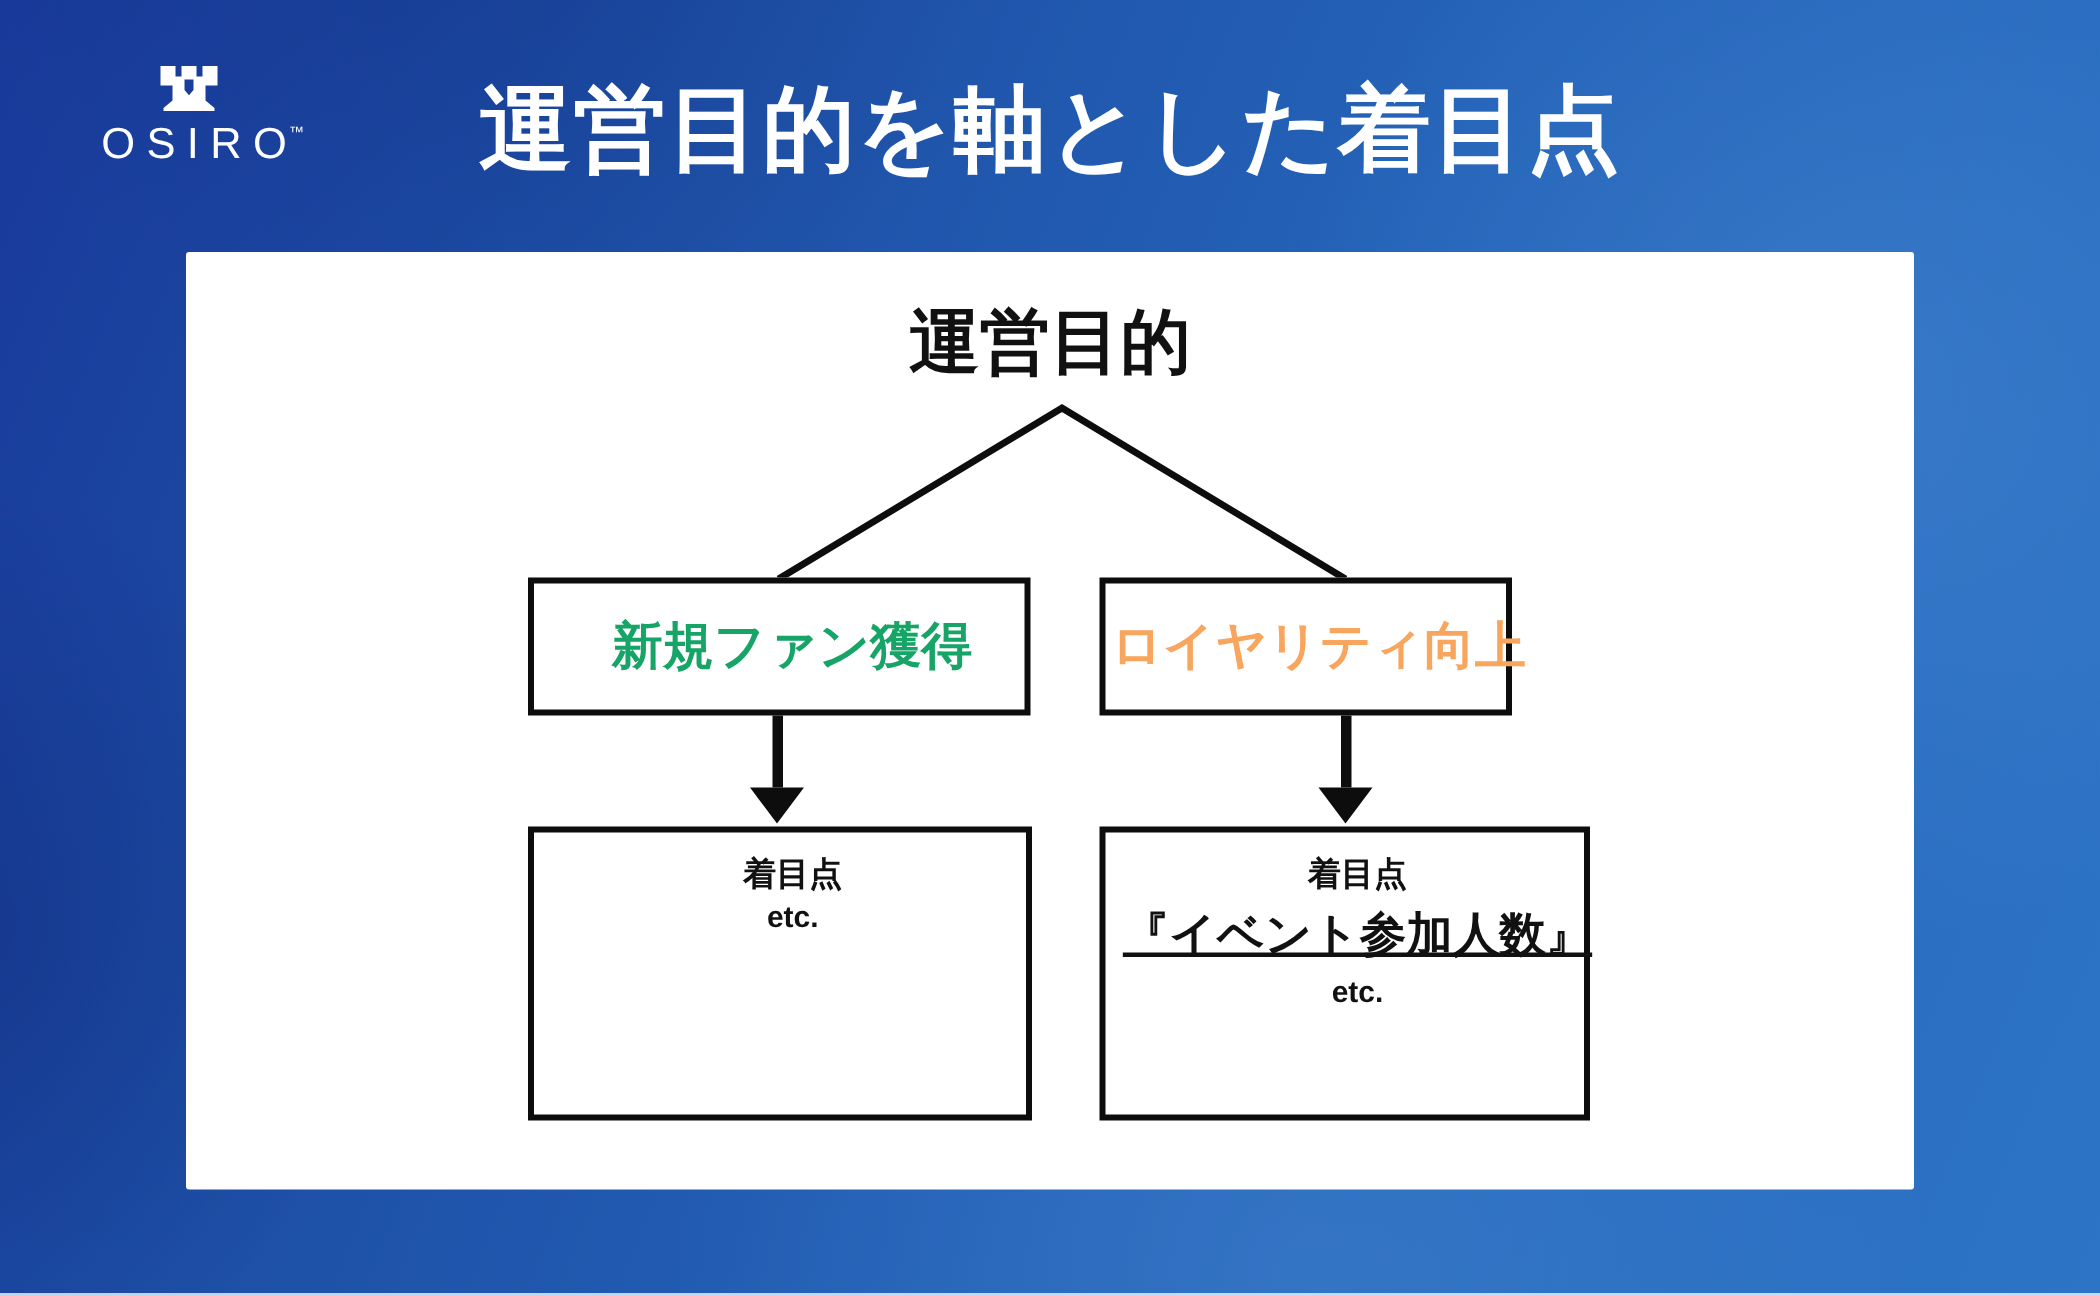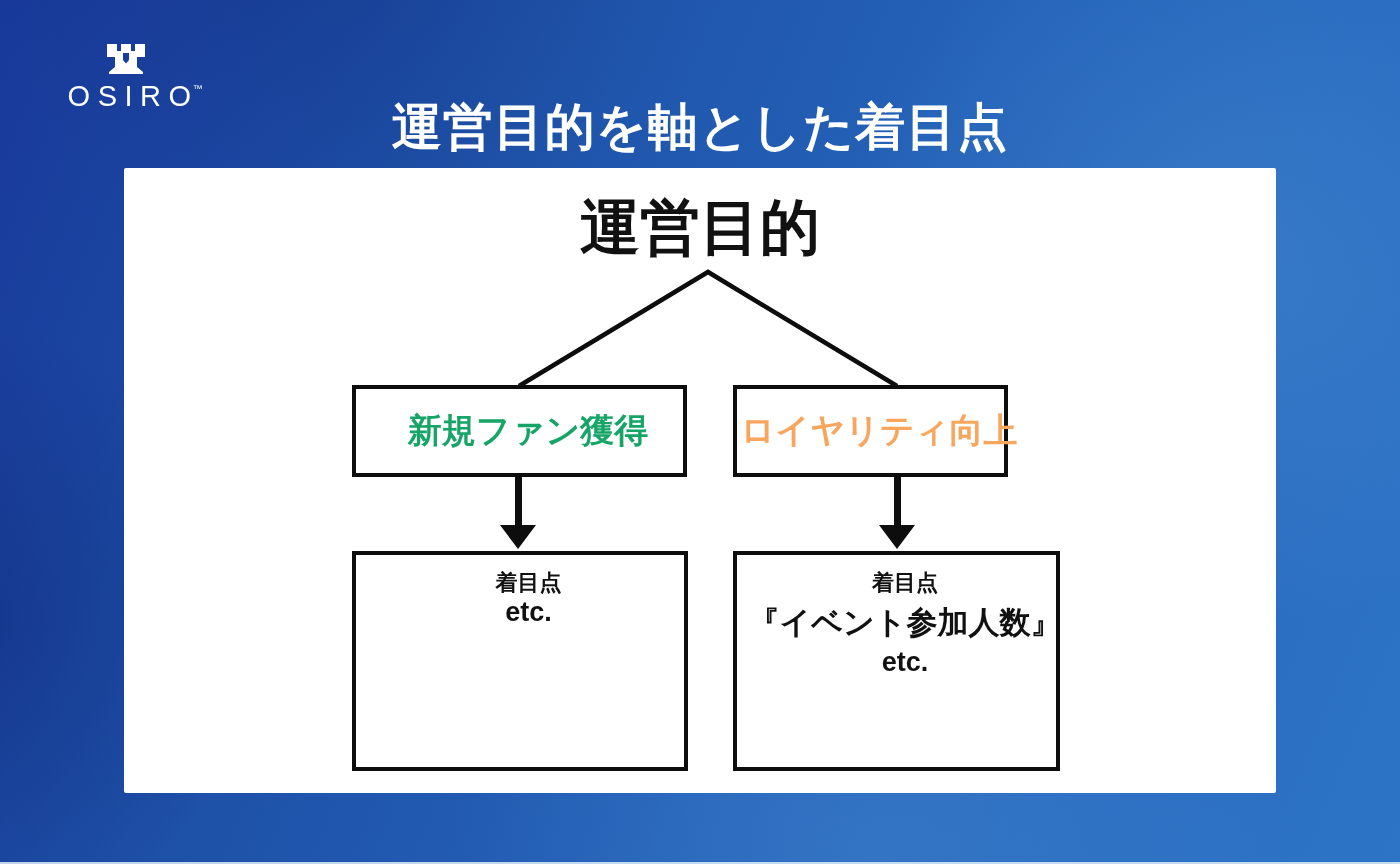--- a/index.html
+++ b/index.html
@@ -32,7 +32,7 @@
   .page-title{
     position:absolute; left:0; top:54px; width:1400px;
     text-align:center; color:#ffffff;
-    font-size:50px; font-weight:900; line-height:66px; letter-spacing:1px;margin-top:40px;
+    font-size:62px; font-weight:900; line-height:66px; letter-spacing:1px;
   }
 
   

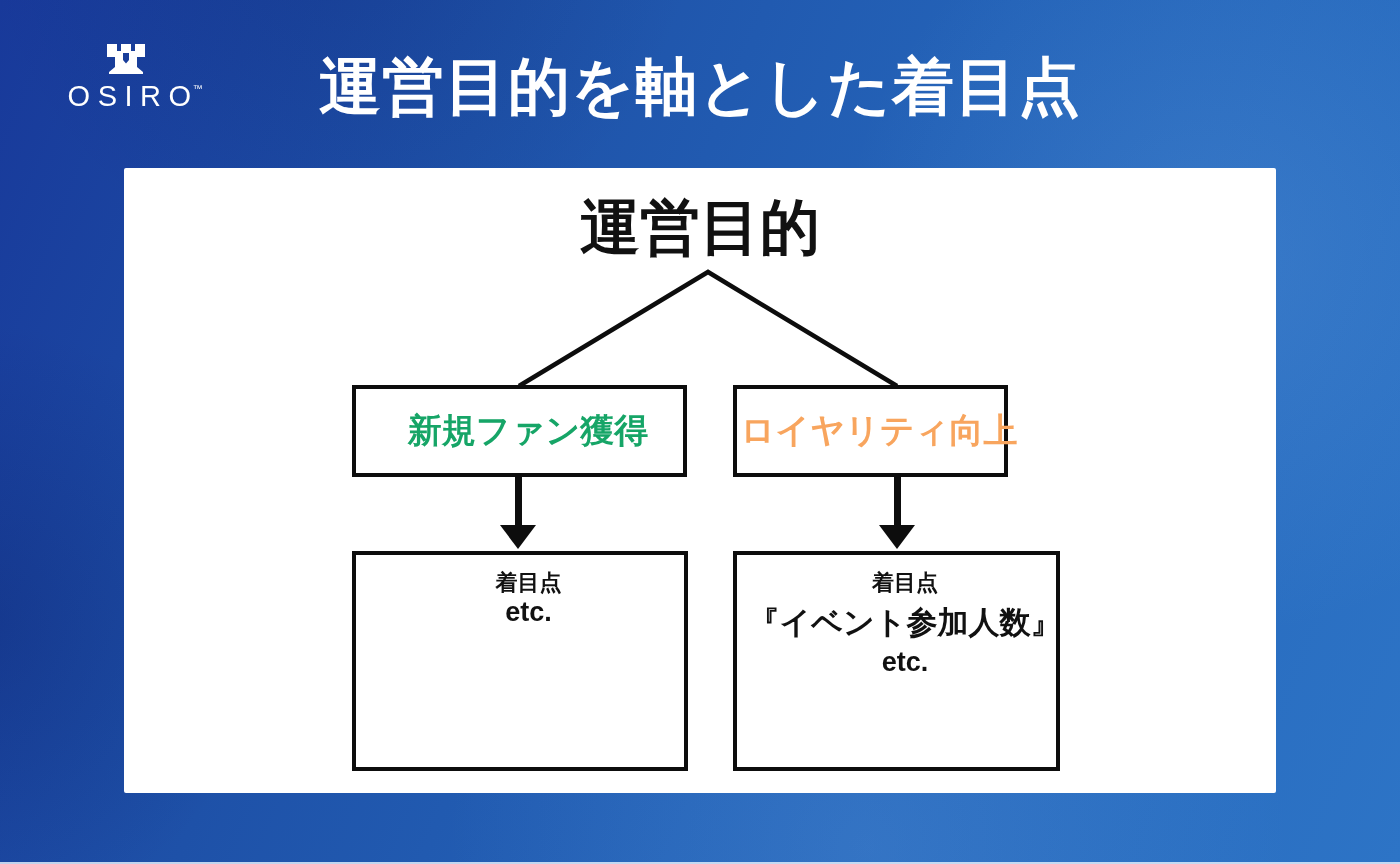--- a/index.html
+++ b/index.html
@@ -44,7 +44,7 @@
   .root-label{
     position:absolute; left:0; top:32px; width:100%;
     text-align:center; color:#111111;
-    font-size:60px; font-weight:800; line-height:56px;
+    font-size:47px; font-weight:800; line-height:56px;
   }
 
   .connectors{ position:absolute; left:0; top:0; width:1152px; height:625px; }

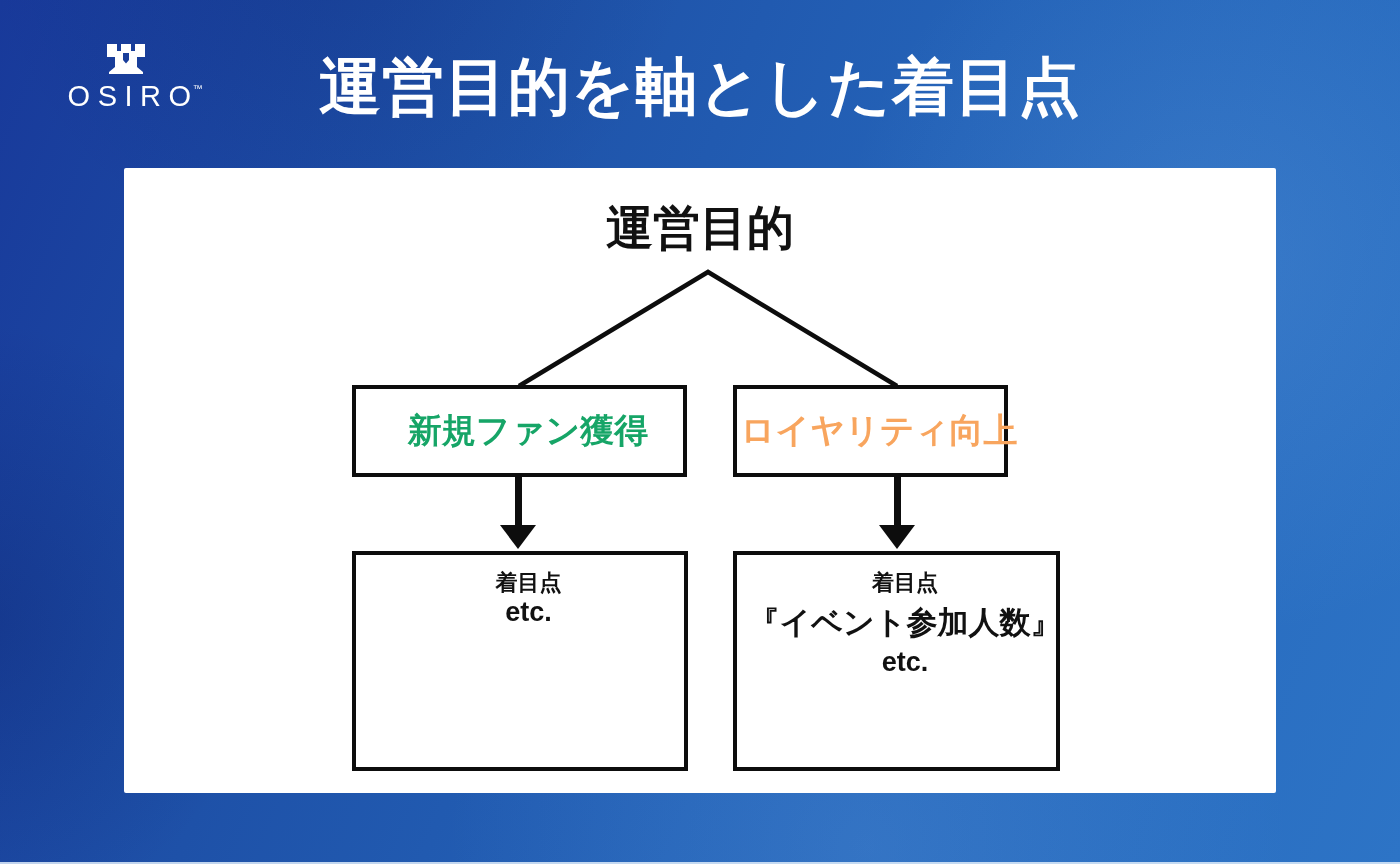--- a/index.html
+++ b/index.html
@@ -72,7 +72,7 @@
   }
 
   .focus-box{
-    top:383px; height:220px; flex-direction:column; justify-content:flex-start;
+    top:383px; height:196px; flex-direction:column; justify-content:flex-start;
     padding-top:13px; text-align:center; color:#111111;
   }
   .focus-box-left{ left:228px; width:336px; }

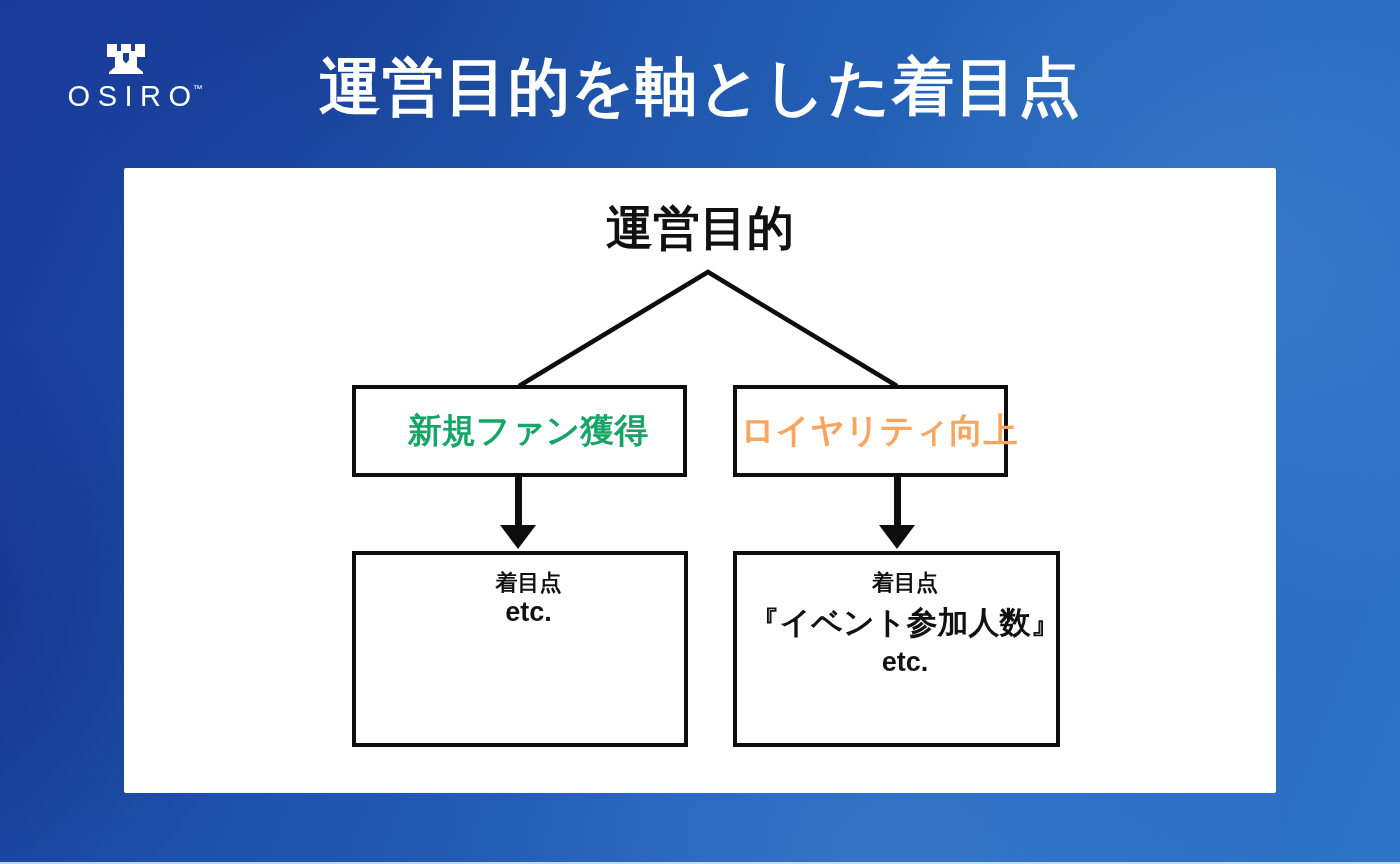--- a/index.html
+++ b/index.html
@@ -81,7 +81,7 @@
   .focus-item{ font-size:34px; font-weight:800; line-height:50px; white-space:nowrap; }
   .focus-box-left .focus-item{ letter-spacing:.26em; text-indent:.26em; }
   .focus-box-right .focus-item{ font-size:31px; }
-  .focus-etc{ font-size:27px; font-weight:800; line-height:28px; }
+  .focus-etc{ font-size:20px; font-weight:800; line-height:28px; }
 </style>
 </head>
 <body>

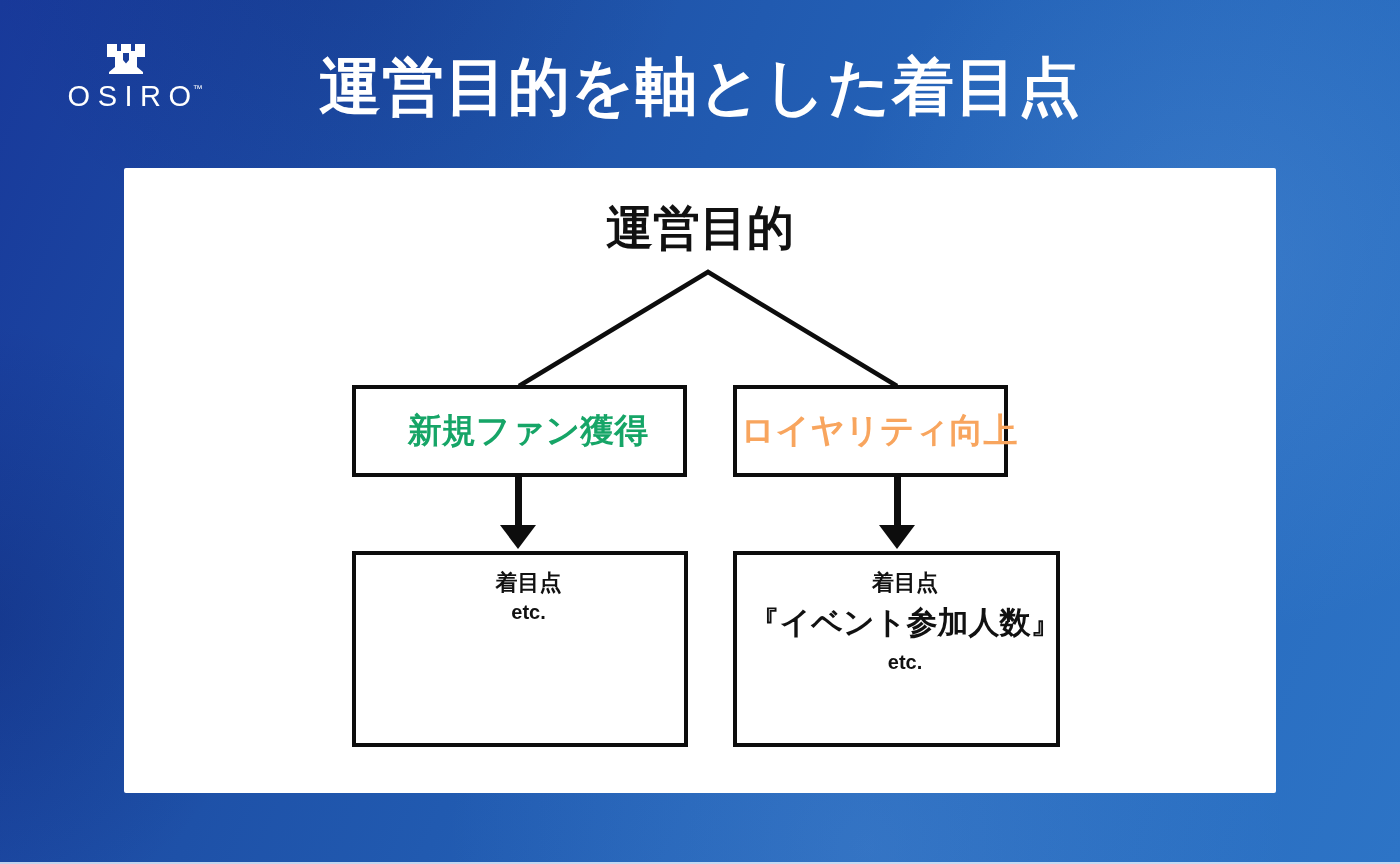--- a/index.html
+++ b/index.html
@@ -80,7 +80,7 @@
   .focus-heading{ font-size:22px; font-weight:800; line-height:30px; }
   .focus-item{ font-size:34px; font-weight:800; line-height:50px; white-space:nowrap; }
   .focus-box-left .focus-item{ letter-spacing:.26em; text-indent:.26em; }
-  .focus-box-right .focus-item{ font-size:31px; }
+  .focus-box-right .focus-item{ font-size:31px;text-decoration:underline; }
   .focus-etc{ font-size:20px; font-weight:800; line-height:28px; }
 </style>
 </head>

